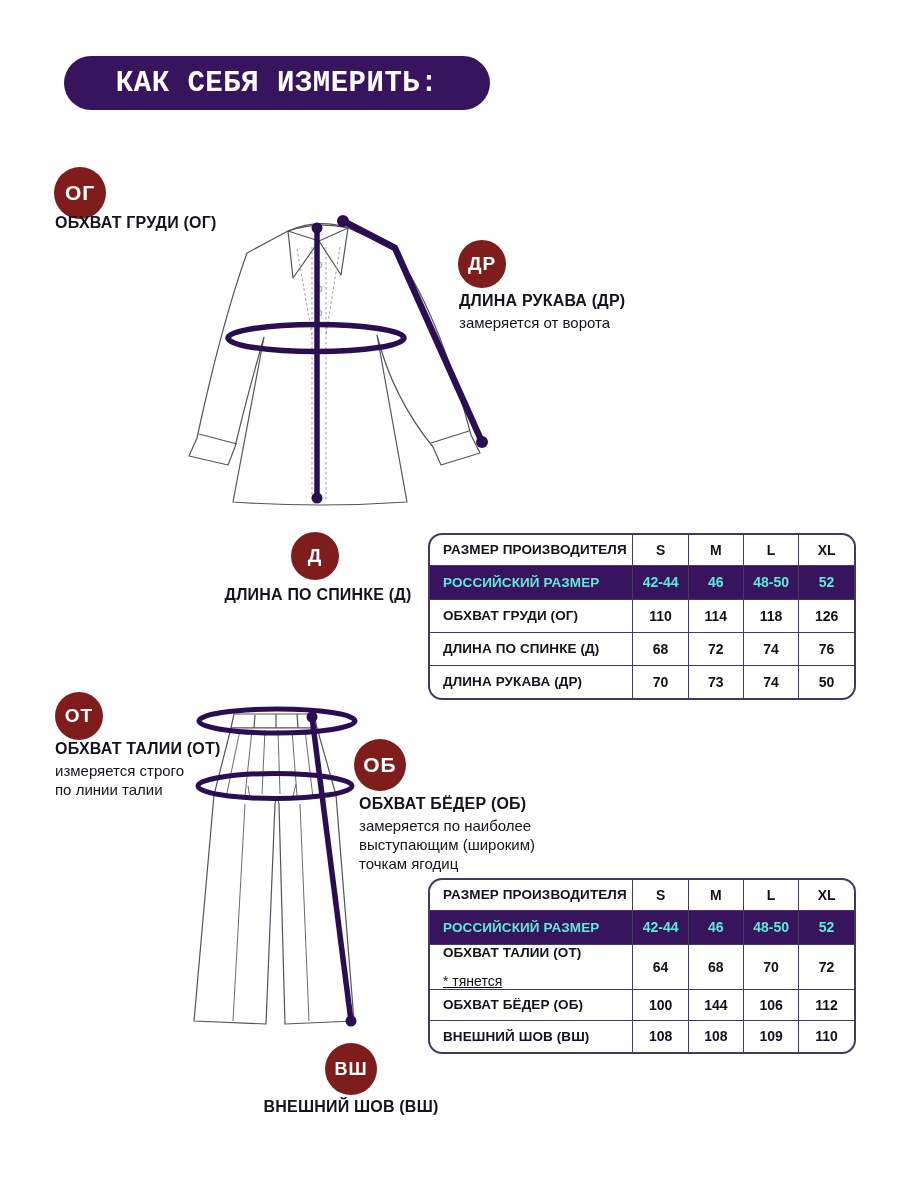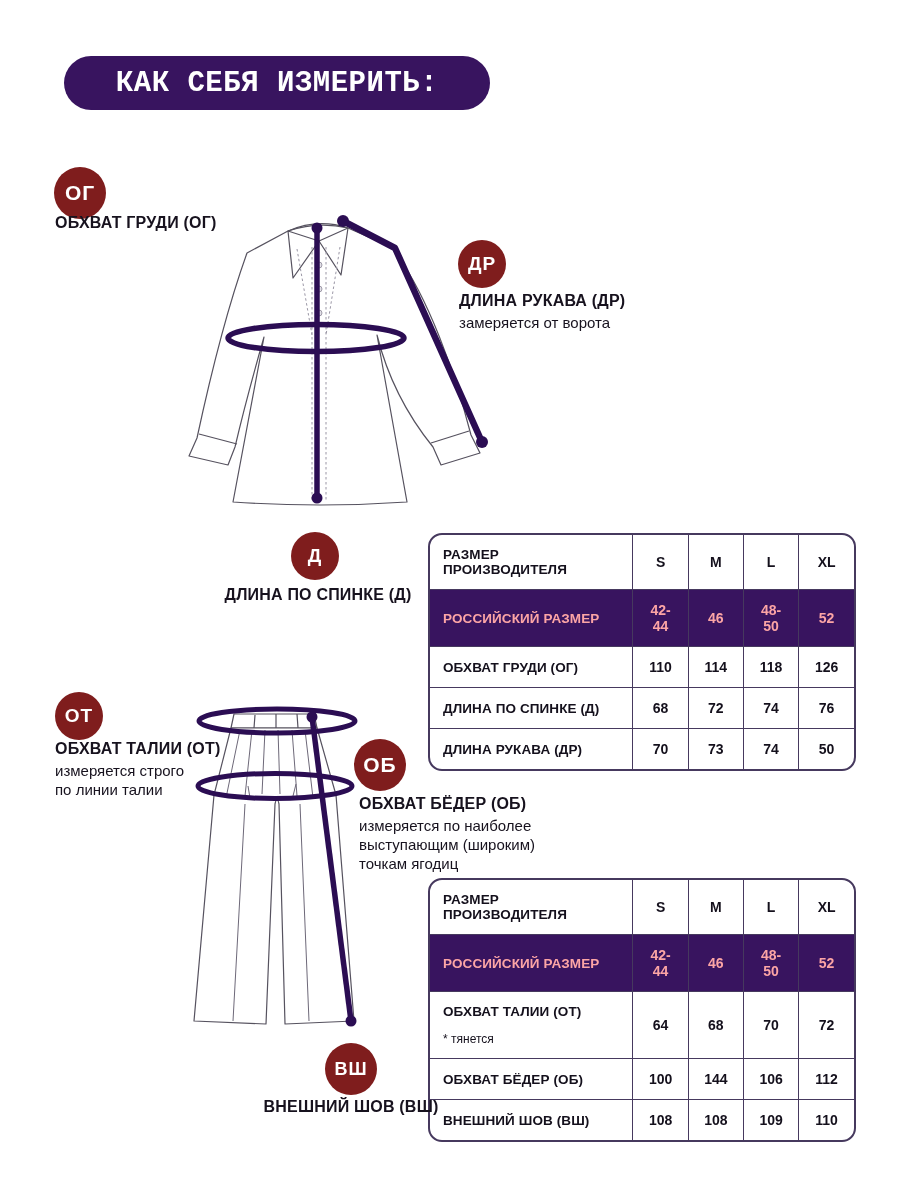--- a/index.html
+++ b/index.html
@@ -34,7 +34,7 @@
   .size-table table{border-collapse:collapse;table-layout:fixed;width:100%;}
   .size-table col.c-label{width:202px;}
   .size-table col.c-val{width:55px;}
-  .size-table th,.size-table td{padding:12px;vertical-align:middle;color:#14101C;}
+  .size-table th,.size-table td{padding:0;vertical-align:middle;color:#14101C;}
   .size-table th+th,.size-table td+td{border-left:1.5px solid #46395E;}
   .size-table tr+tr th,.size-table tr+tr td{border-top:1.5px solid #46395E;}
   .size-table .lbl{text-align:left;padding-left:13px;font-size:13.5px;font-weight:bold;letter-spacing:0.1px;}

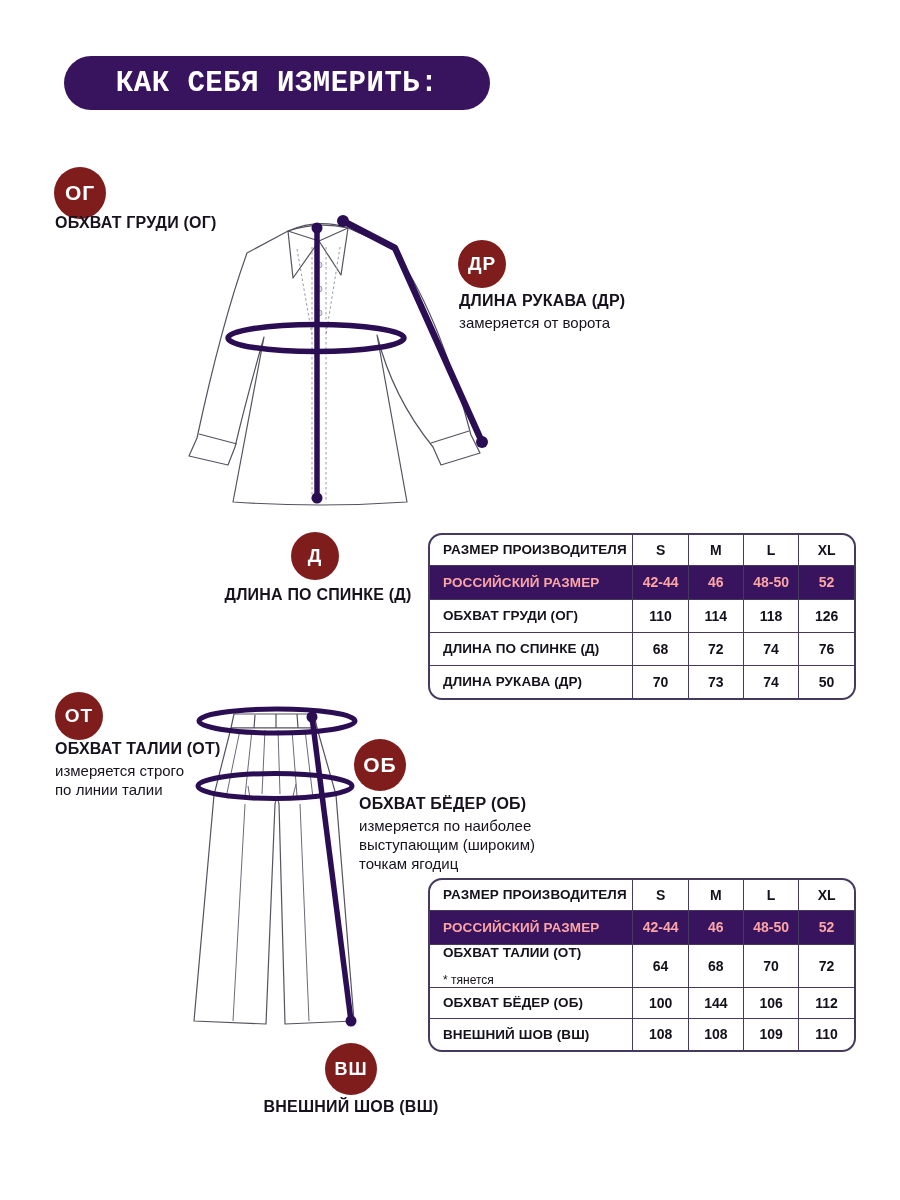--- a/index.html
+++ b/index.html
@@ -40,7 +40,7 @@
   .size-table .lbl{text-align:left;padding-left:13px;font-size:13.5px;font-weight:bold;letter-spacing:0.1px;}
   .size-table .val{text-align:center;font-size:14px;font-weight:bold;}
   .size-table th.val{font-size:14px;}
-  .size-table tr.hl td{background:#38145F;color:#fca5a5;}
+  .size-table tr.hl td{background:#38145F;color:#5eead4;}
   .size-table .note{display:block;font-size:12px;font-weight:normal;letter-spacing:0;margin-top:13px;}
 </style>
 </head>

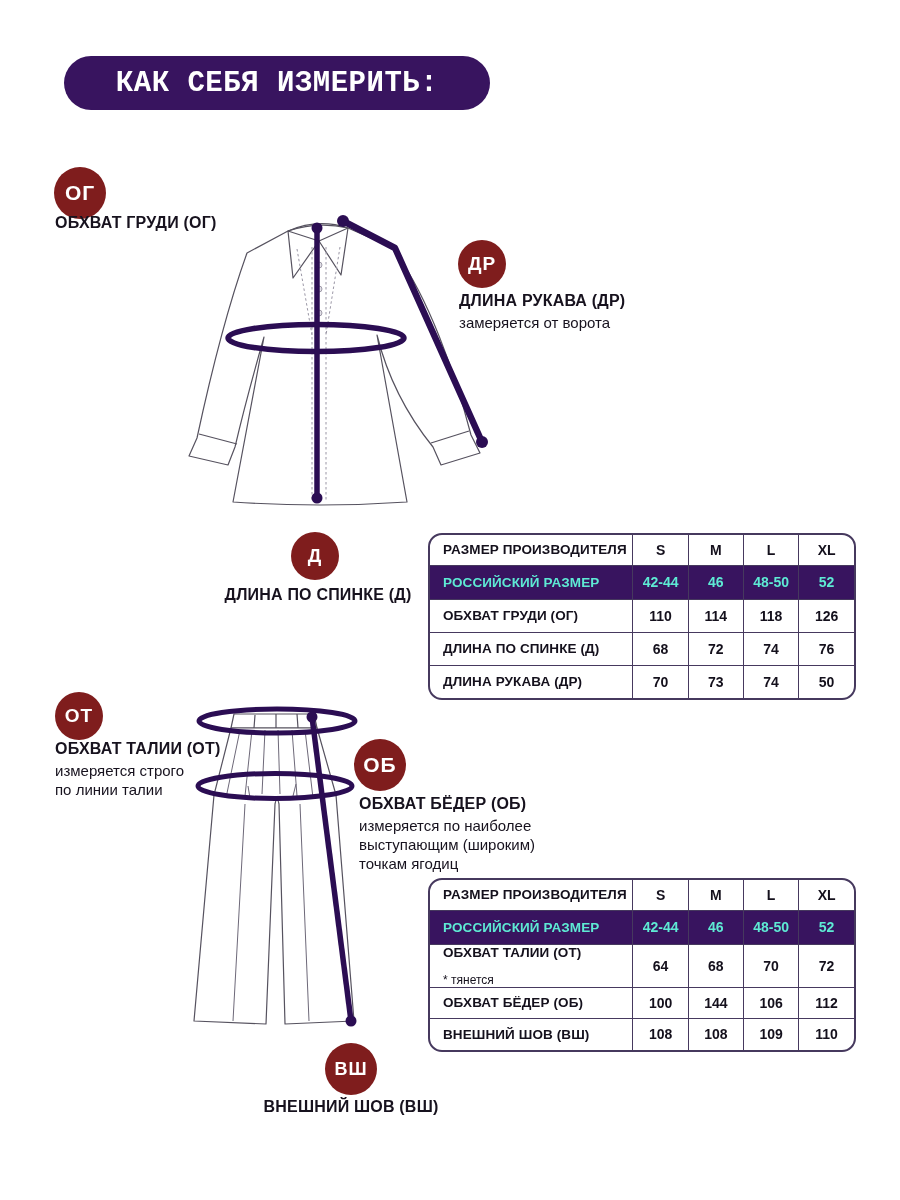--- a/index.html
+++ b/index.html
@@ -191,7 +191,7 @@
   <div class="badge" style="left:354px;top:739px;width:52px;height:52px;font-size:21px;text-align:center;">ОБ</div>
   <div class="co" style="left:359px;top:795px;width:220px;">
     <div class="co-title">ОБХВАТ БЁДЕР (ОБ)</div>
-    <div class="co-desc">измеряется по наиболее
+    <div class="co-desc">замеряется по наиболее
 выступающим (широким)
 точкам ягодиц</div>
   </div>

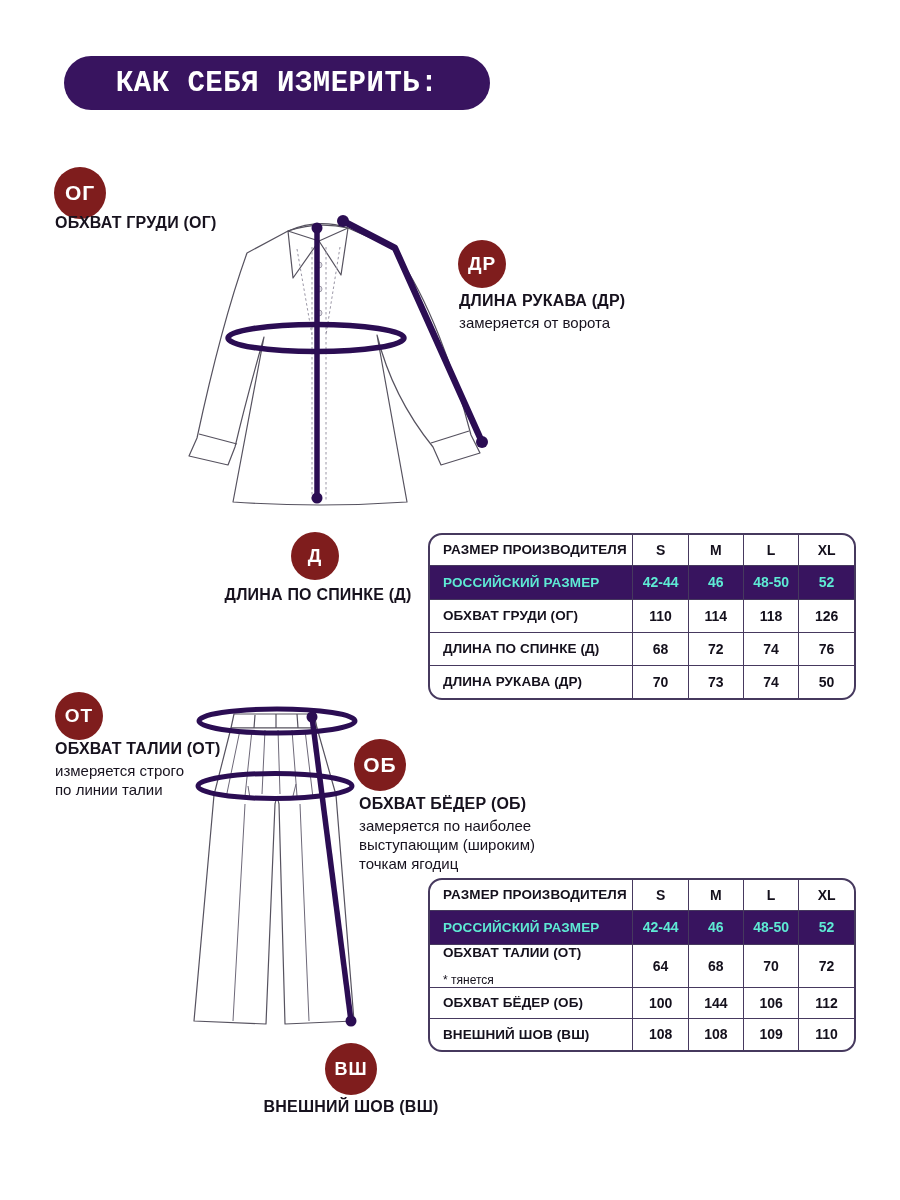--- a/index.html
+++ b/index.html
@@ -41,7 +41,7 @@
   .size-table .val{text-align:center;font-size:14px;font-weight:bold;}
   .size-table th.val{font-size:14px;}
   .size-table tr.hl td{background:#38145F;color:#5eead4;}
-  .size-table .note{display:block;font-size:12px;font-weight:normal;letter-spacing:0;margin-top:13px;}
+  .size-table .note{display:block;font-size:14px;font-weight:normal;letter-spacing:0;margin-top:13px;text-decoration:underline;}
 </style>
 </head>
 <body>

